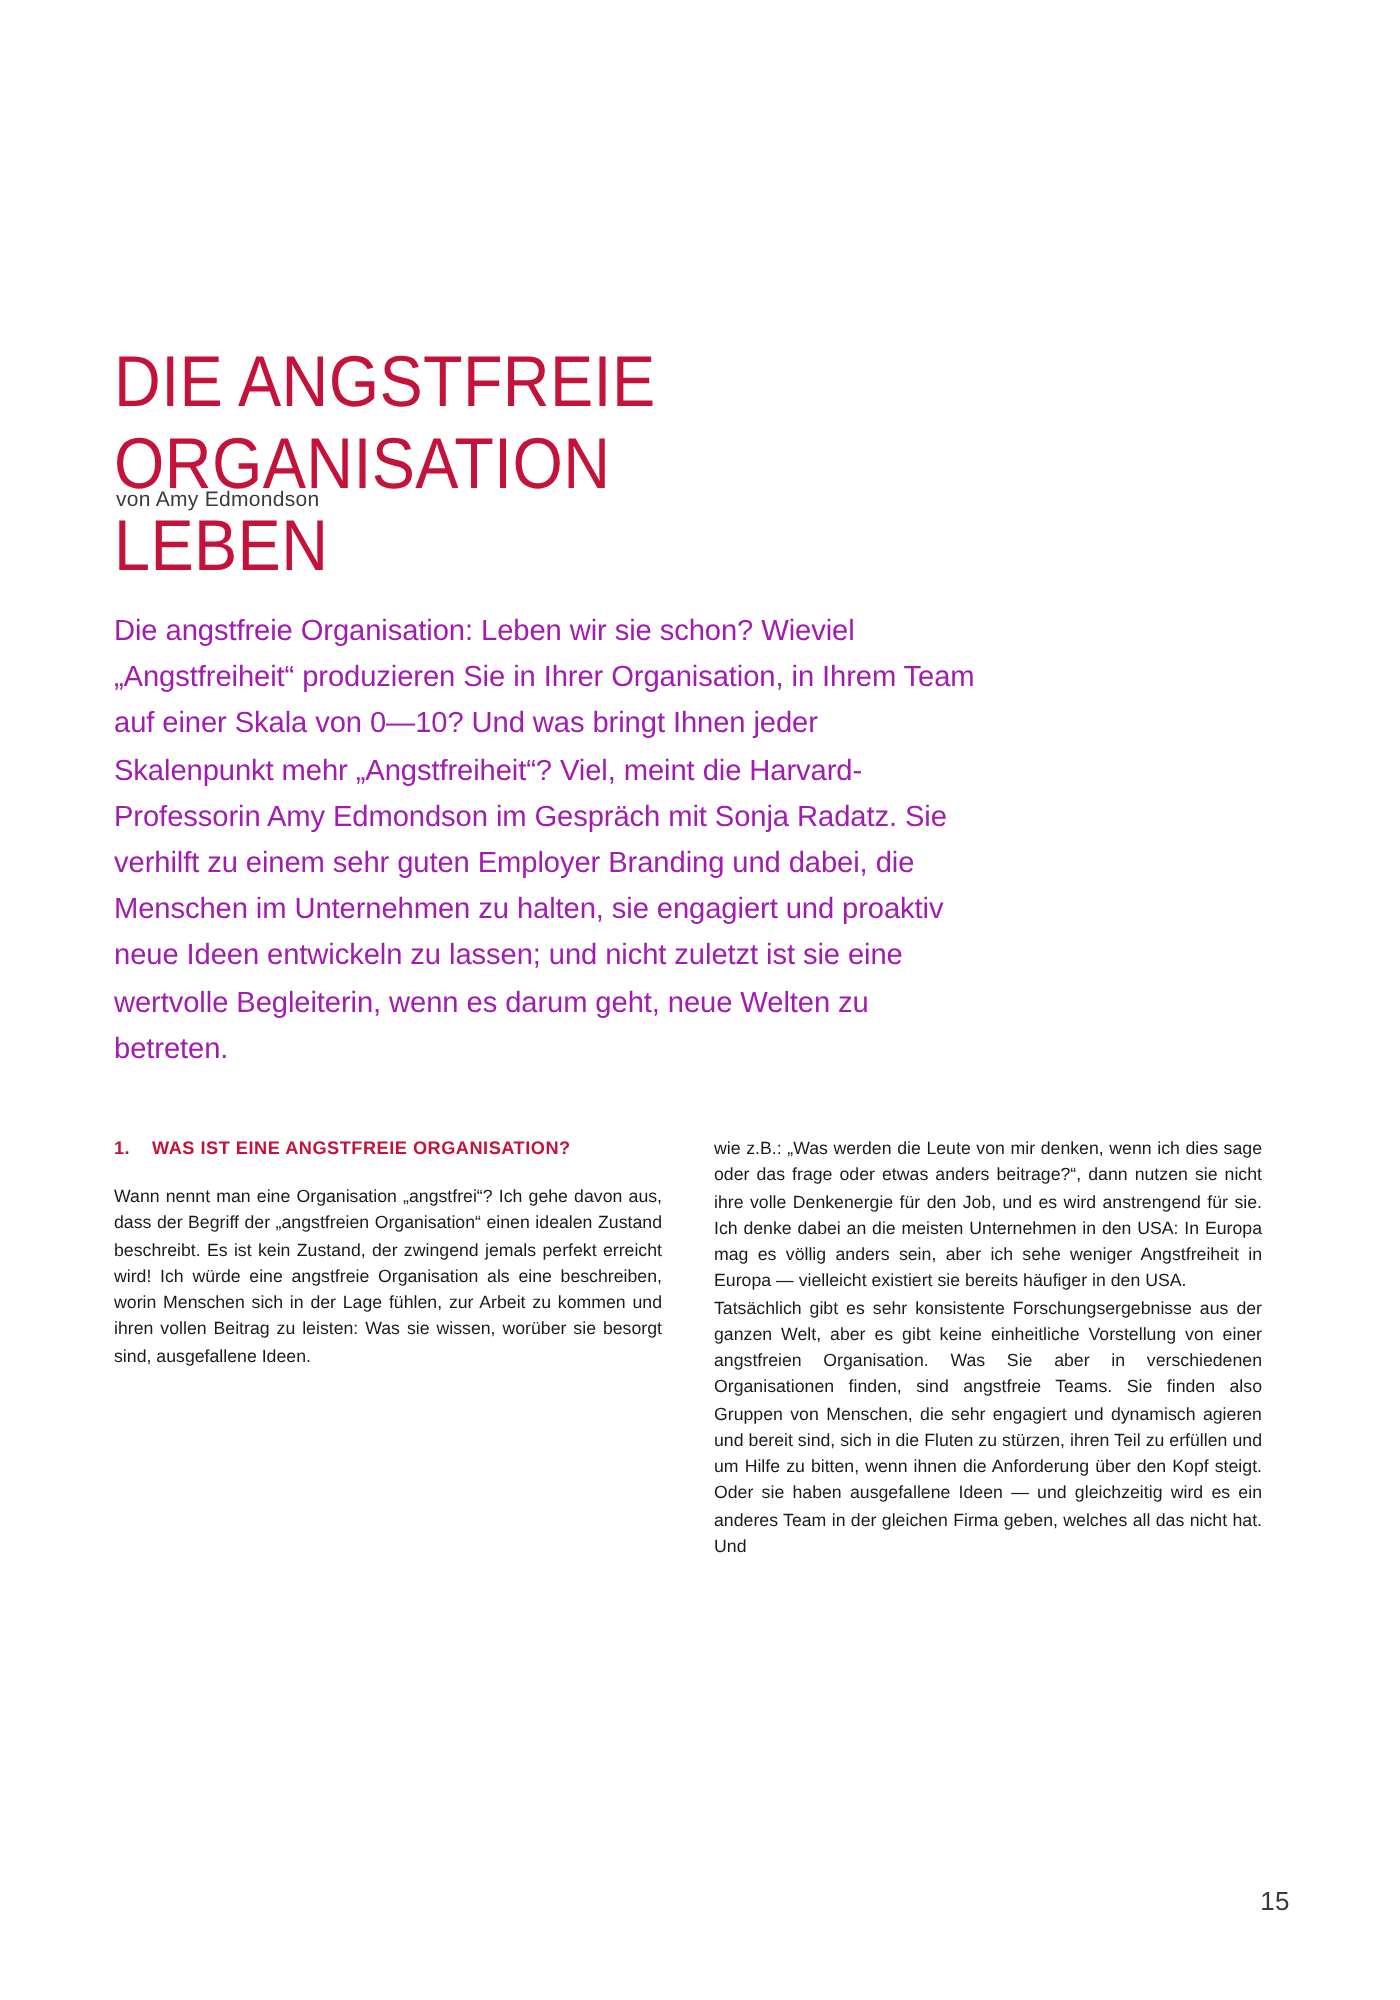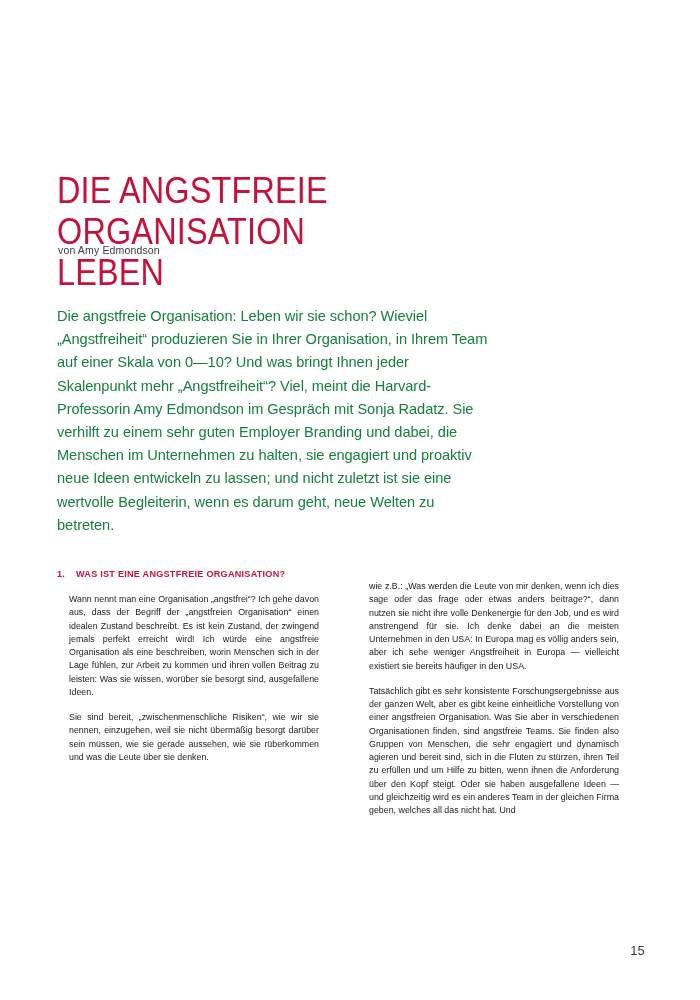--- a/index.html
+++ b/index.html
@@ -57,7 +57,7 @@
     width: 432px;
     font-size: 14.6px;
     line-height: 23.2px;
-    color: #15803d;
+    color: #a21caf;
     letter-spacing: -0.05px;
     text-align: left;
   }

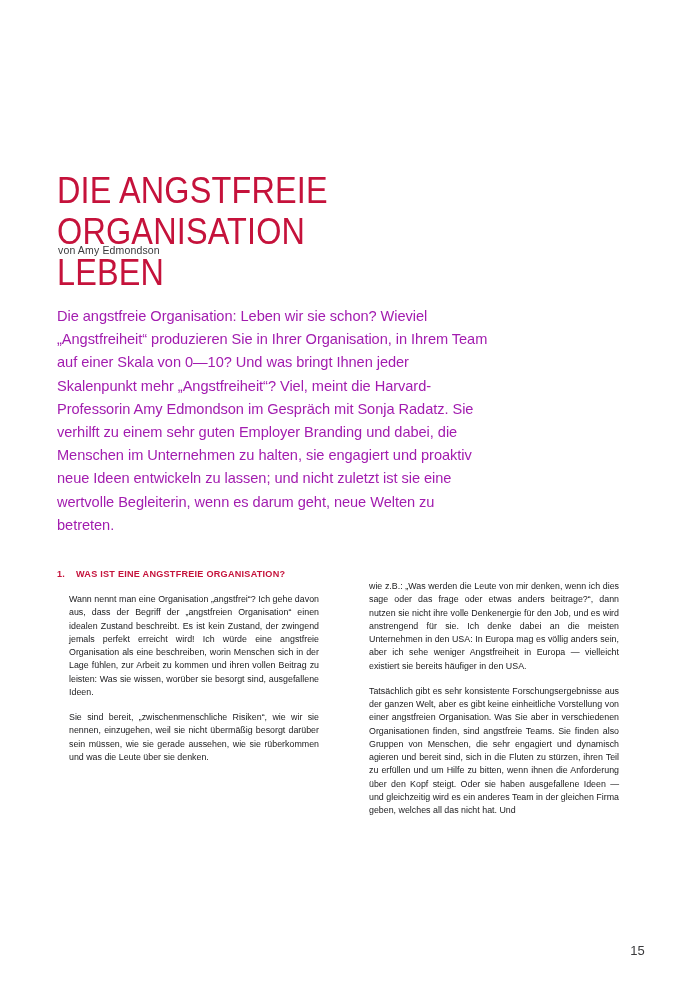--- a/index.html
+++ b/index.html
@@ -98,7 +98,7 @@
   }
 
   .body-p {
-    margin: 12px;
+    margin: 0;
     font-size: 8.85px;
     line-height: 13.25px;
     color: #1b1b1d;

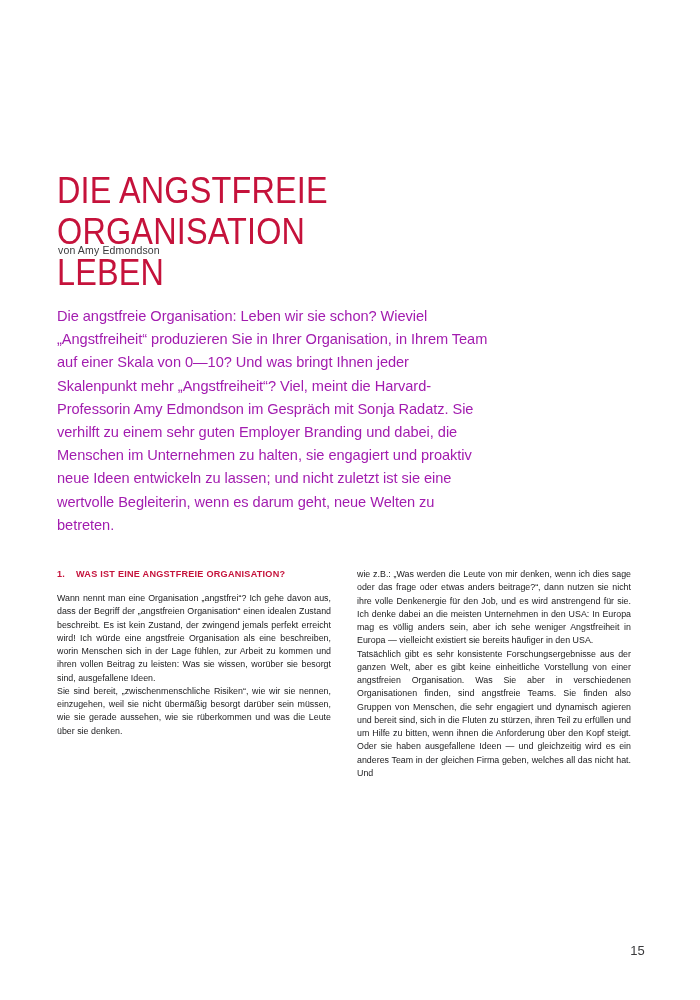--- a/index.html
+++ b/index.html
@@ -138,7 +138,6 @@
         <span class="txt">WAS IST EINE ANGSTFREIE ORGANISATION?</span>
       </div>
       <p class="body-p">Wann nennt man eine Organisation „angstfrei“? Ich gehe davon aus, dass der Begriff der „angstfreien Organisation“ einen idealen Zustand beschreibt. Es ist kein Zustand, der zwingend jemals perfekt erreicht wird! Ich würde eine angstfreie Organisation als eine beschreiben, worin Menschen sich in der Lage fühlen, zur Arbeit zu kommen und ihren vollen Beitrag zu leisten: Was sie wissen, worüber sie besorgt sind, ausgefallene Ideen.</p>
-      <p class="body-p">Sie sind bereit, „zwischenmenschliche Risiken“, wie wir sie nennen, einzugehen, weil sie nicht übermäßig besorgt darüber sein müssen, wie sie gerade aussehen, wie sie rüberkommen und was die Leute über sie denken.</p>
     </div>
 
     <div class="col col-right">

